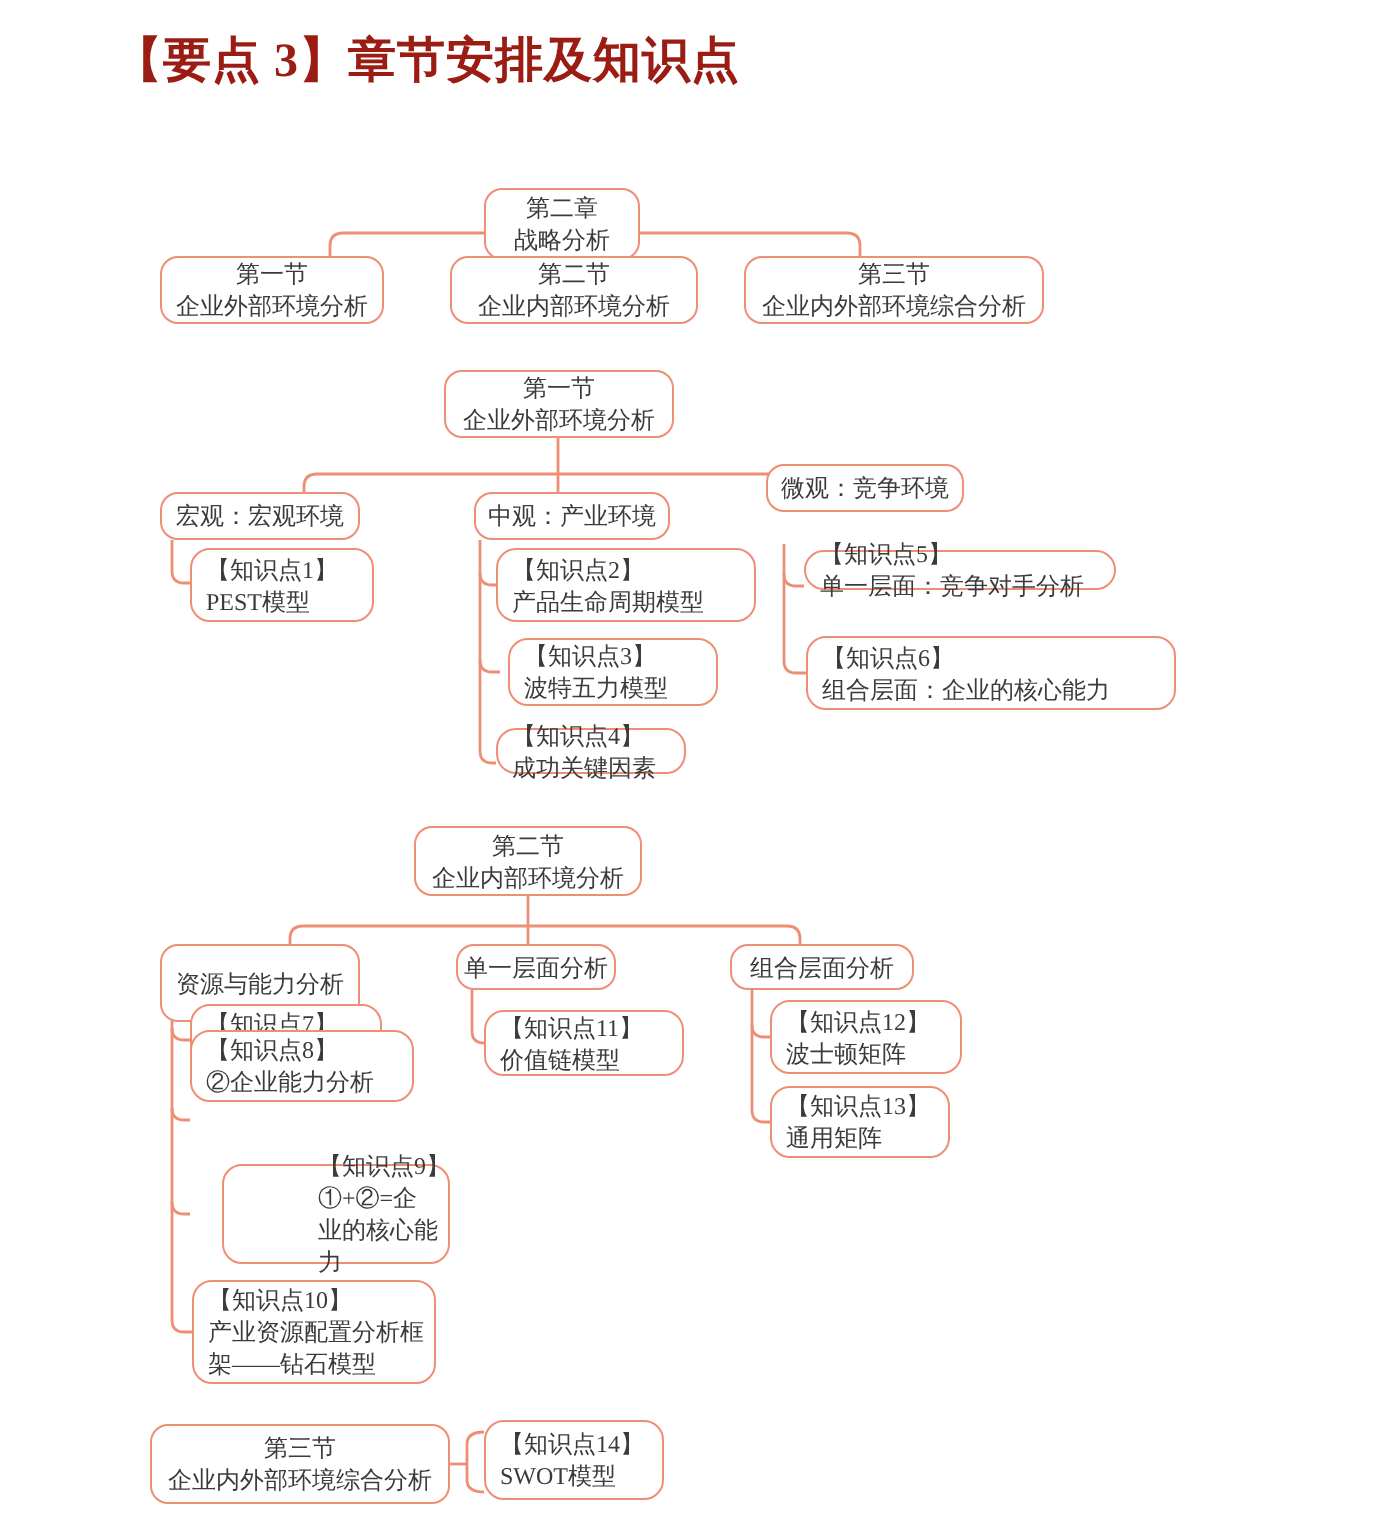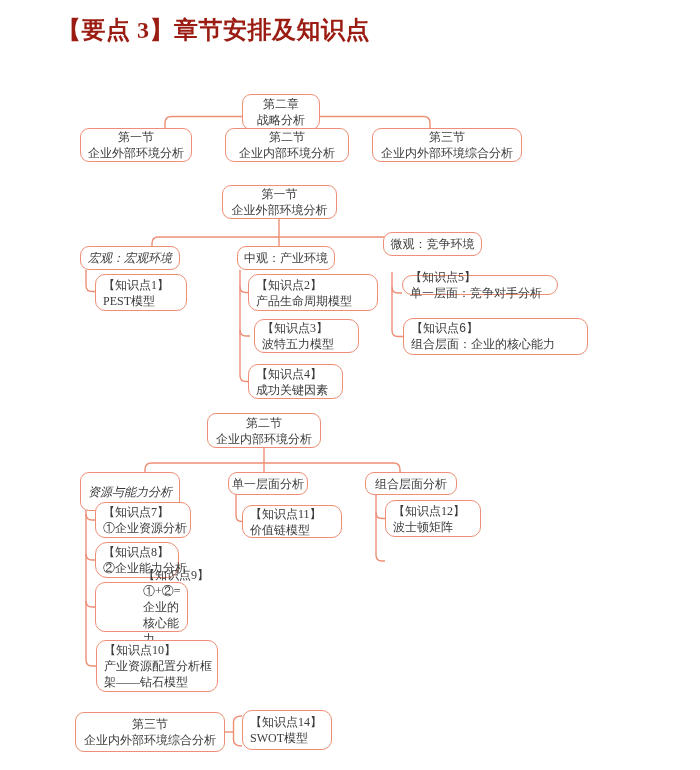--- a/index.html
+++ b/index.html
@@ -38,7 +38,7 @@
   .pos-sec2a{left:225px;top:128px;width:124px;height:34px;}
   .pos-sec3a{left:372px;top:128px;width:150px;height:34px;}
   .pos-sec1b{left:222px;top:185px;width:115px;height:34px;}
-  .pos-macro{left:80px;top:246px;width:100px;height:24px;font-style:italic;}
+  .pos-macro{left:80px;top:246px;width:100px;height:24px;}
   .pos-meso{left:237px;top:246px;width:98px;height:24px;}
   .pos-micro{left:383px;top:232px;width:99px;height:24px;}
   .pos-kp1{left:95px;top:274px;width:92px;height:37px;}

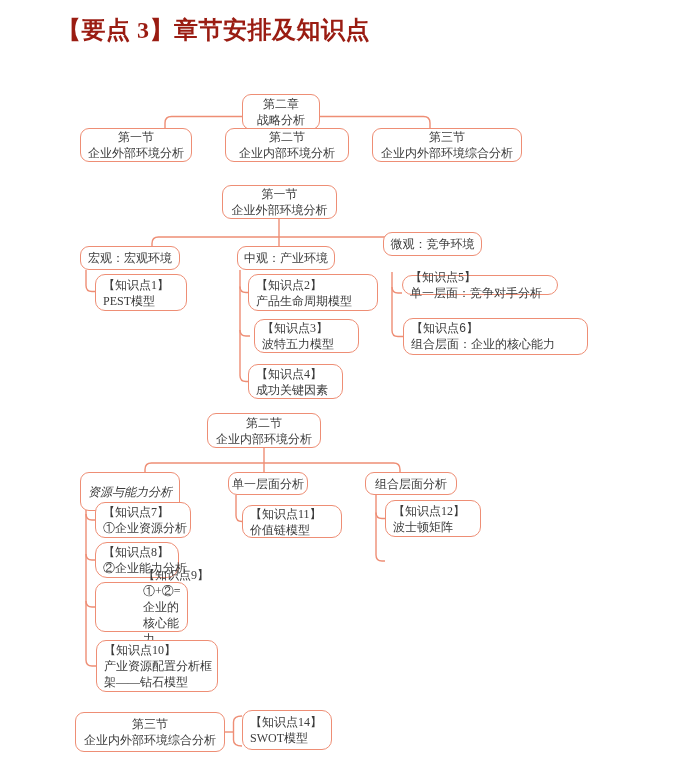--- a/index.html
+++ b/index.html
@@ -46,7 +46,7 @@
   .pos-kp3{left:254px;top:319px;width:105px;height:34px;}
   .pos-kp4{left:248px;top:364px;width:95px;height:35px;}
   .pos-kp5{left:402px;top:275px;width:156px;height:20px;}
-  .pos-kp6{left:403px;top:318px;width:185px;height:37px;font-family:Liberation Mono, monospace;}
+  .pos-kp6{left:403px;top:318px;width:185px;height:37px;}
   .pos-sec2b{left:207px;top:413px;width:114px;height:35px;}
   .pos-rescap{left:80px;top:472px;width:100px;height:39px;font-style:italic;}
   .pos-single{left:228px;top:472px;width:80px;height:23px;}

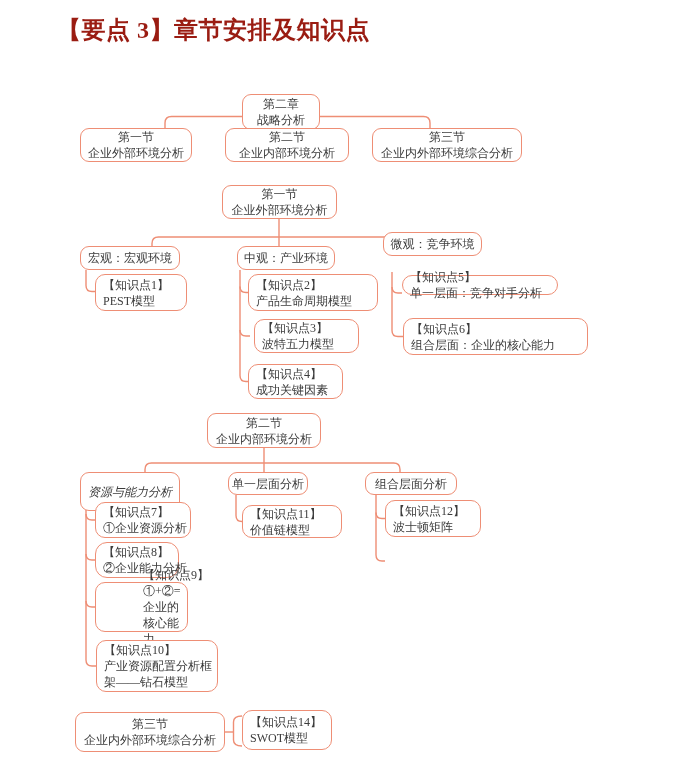--- a/index.html
+++ b/index.html
@@ -44,7 +44,7 @@
   .pos-kp1{left:95px;top:274px;width:92px;height:37px;}
   .pos-kp2{left:248px;top:274px;width:130px;height:37px;}
   .pos-kp3{left:254px;top:319px;width:105px;height:34px;}
-  .pos-kp4{left:248px;top:364px;width:95px;height:35px;}
+  .pos-kp4{left:248px;top:364px;width:95px;height:23px;}
   .pos-kp5{left:402px;top:275px;width:156px;height:20px;}
   .pos-kp6{left:403px;top:318px;width:185px;height:37px;}
   .pos-sec2b{left:207px;top:413px;width:114px;height:35px;}

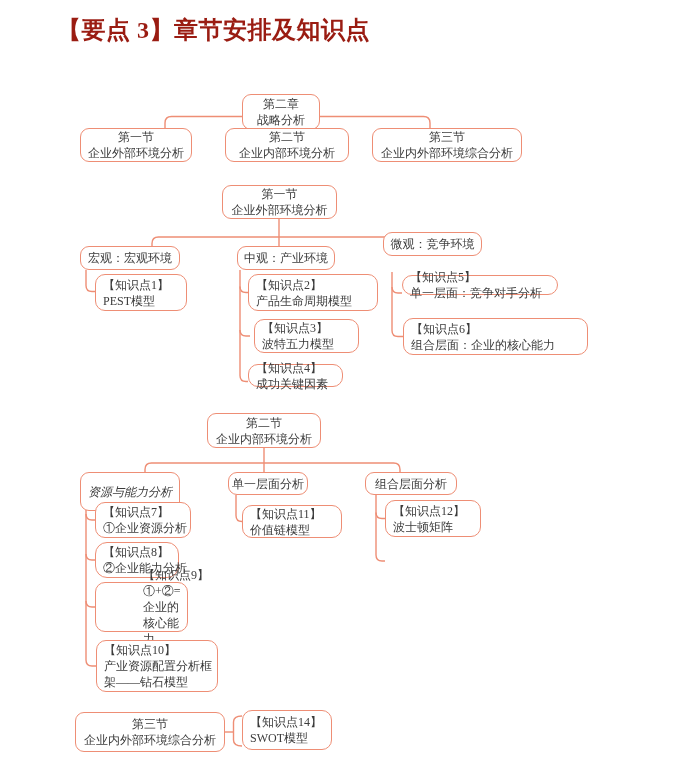--- a/index.html
+++ b/index.html
@@ -48,7 +48,7 @@
   .pos-kp5{left:402px;top:275px;width:156px;height:20px;}
   .pos-kp6{left:403px;top:318px;width:185px;height:37px;}
   .pos-sec2b{left:207px;top:413px;width:114px;height:35px;}
-  .pos-rescap{left:80px;top:472px;width:100px;height:39px;font-style:italic;}
+  .pos-rescap{left:80px;top:472px;width:100px;height:39px;}
   .pos-single{left:228px;top:472px;width:80px;height:23px;}
   .pos-combo{left:365px;top:472px;width:92px;height:23px;}
   .pos-kp7{left:95px;top:502px;width:96px;height:36px;}

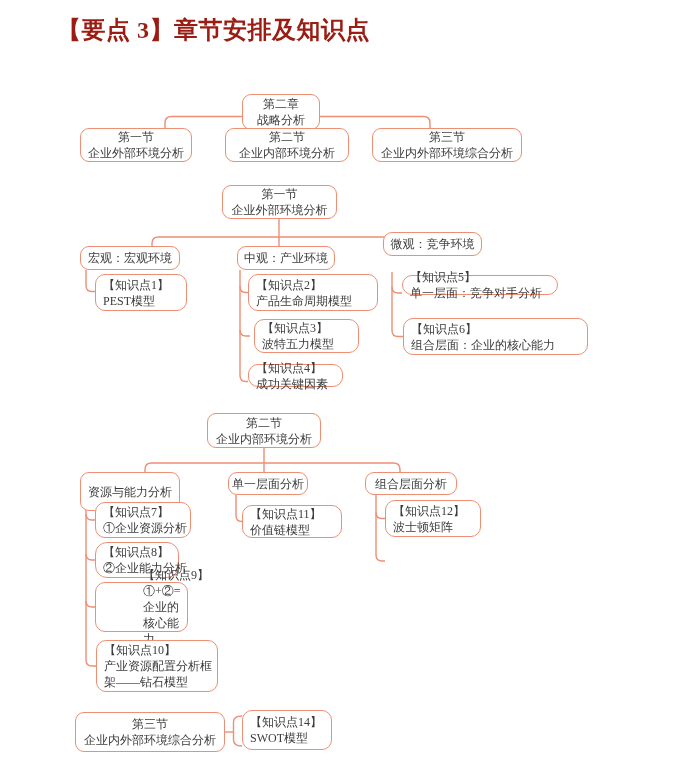--- a/index.html
+++ b/index.html
@@ -52,7 +52,7 @@
   .pos-single{left:228px;top:472px;width:80px;height:23px;}
   .pos-combo{left:365px;top:472px;width:92px;height:23px;}
   .pos-kp7{left:95px;top:502px;width:96px;height:36px;}
-  .pos-kp8{left:95px;top:542px;width:84px;height:36px;border-radius:12px;}
+  .pos-kp8{left:95px;top:515px;width:112px;height:36px;}
   .pos-kp9{left:95px;top:582px;width:93px;height:50px;padding-left:47px;}
   .pos-kp10{left:96px;top:640px;width:122px;height:52px;}
   .pos-kp11{left:242px;top:505px;width:100px;height:33px;}

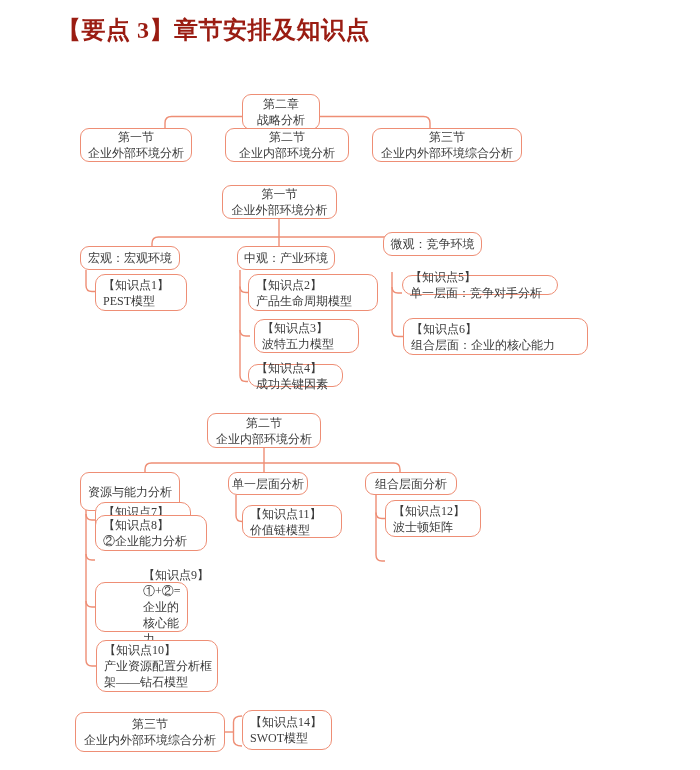--- a/index.html
+++ b/index.html
@@ -196,6 +196,10 @@
     <span>【知识点12】</span>
     <span>波士顿矩阵</span>
   </div>
+  <div class="node kp pos-kp13">
+    <span>【知识点13】</span>
+    <span>通用矩阵</span>
+  </div>
 
   <div class="node pos-sec3b">
     <span>第三节</span>

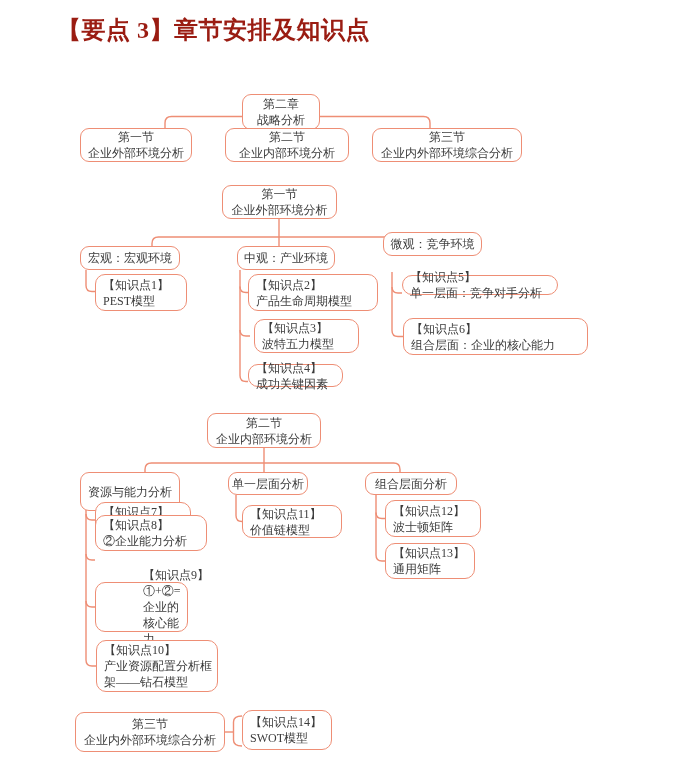--- a/index.html
+++ b/index.html
@@ -53,7 +53,7 @@
   .pos-combo{left:365px;top:472px;width:92px;height:23px;}
   .pos-kp7{left:95px;top:502px;width:96px;height:36px;}
   .pos-kp8{left:95px;top:515px;width:112px;height:36px;}
-  .pos-kp9{left:95px;top:582px;width:93px;height:50px;padding-left:47px;}
+  .pos-kp9{left:111px;top:582px;width:114px;height:50px;padding-left:47px;}
   .pos-kp10{left:96px;top:640px;width:122px;height:52px;}
   .pos-kp11{left:242px;top:505px;width:100px;height:33px;}
   .pos-kp12{left:385px;top:500px;width:96px;height:37px;}

